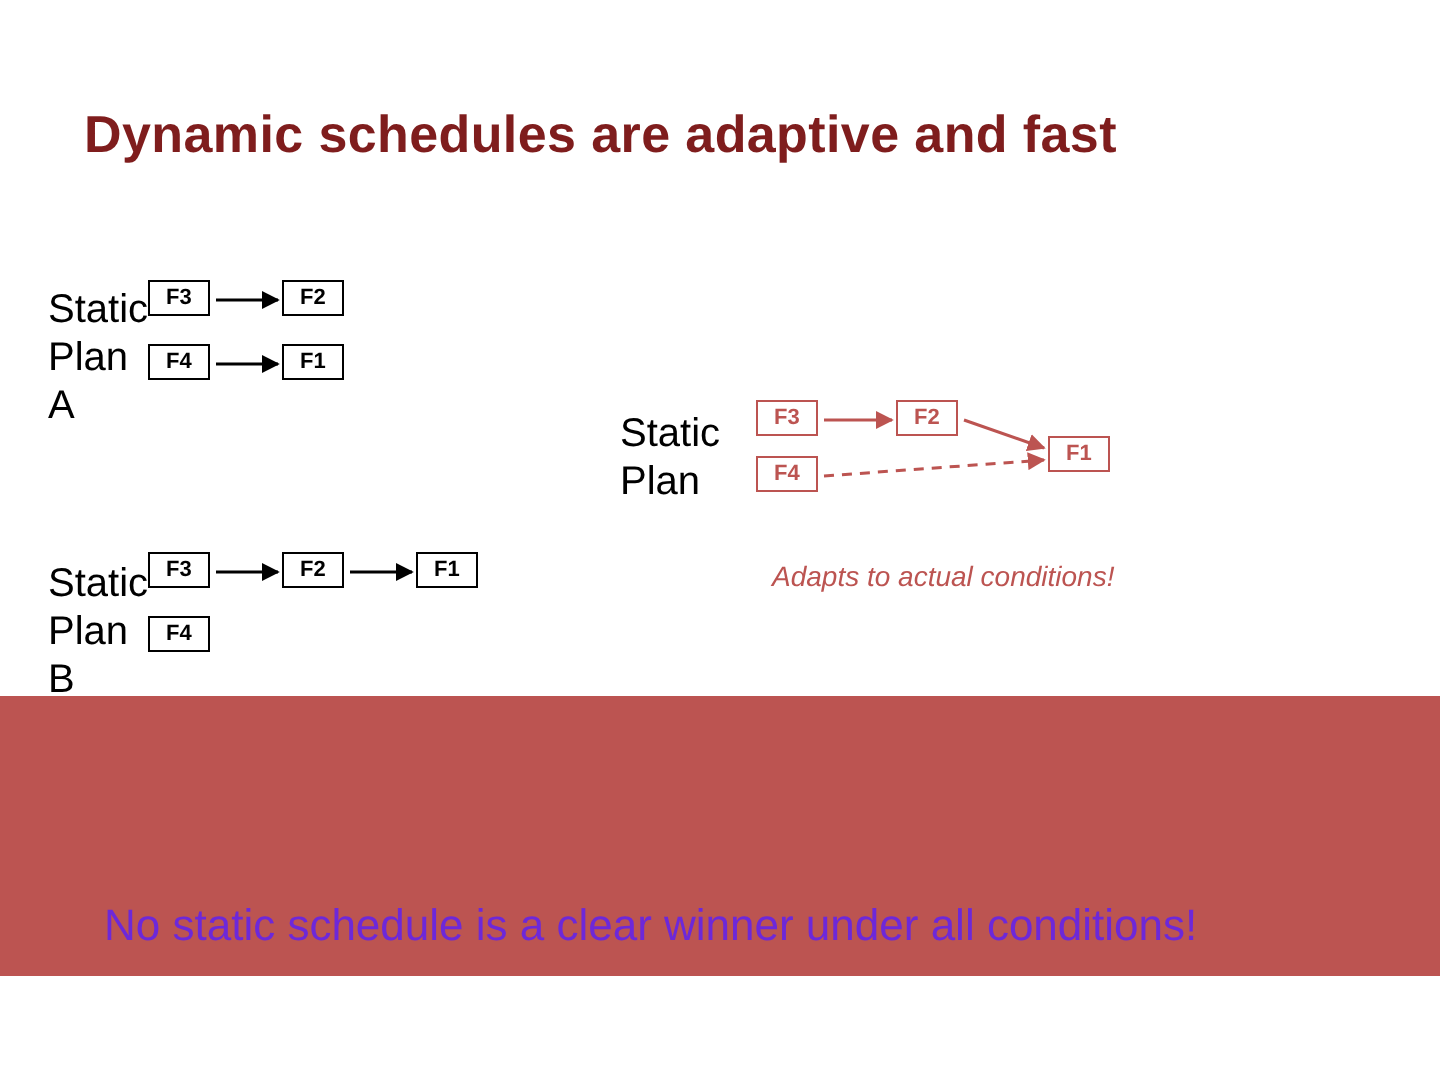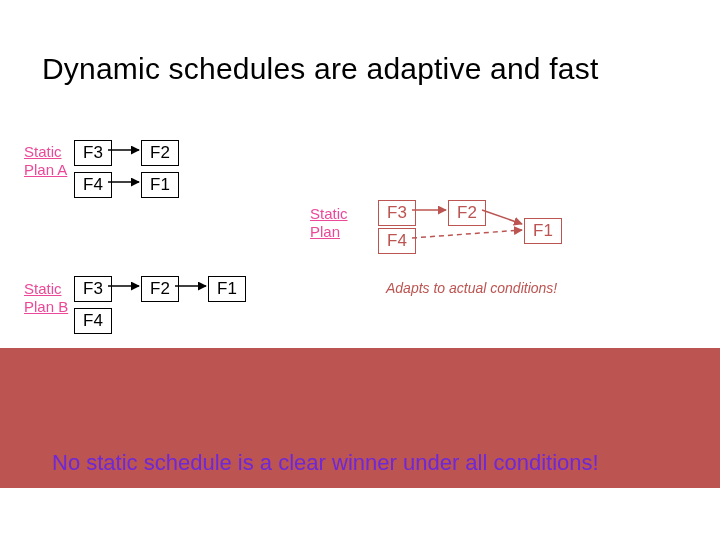--- a/index.html
+++ b/index.html
@@ -15,9 +15,9 @@
     position: absolute;
     top: 52px;
     left: 42px;
-    font-size: 30px;
-    font-weight: 400;
-    color: #000000;
+    font-size: 26px;
+    font-weight: 700;
+    color: #7f1d1d;
     letter-spacing: 0.2px;
   }
   .plan-label {

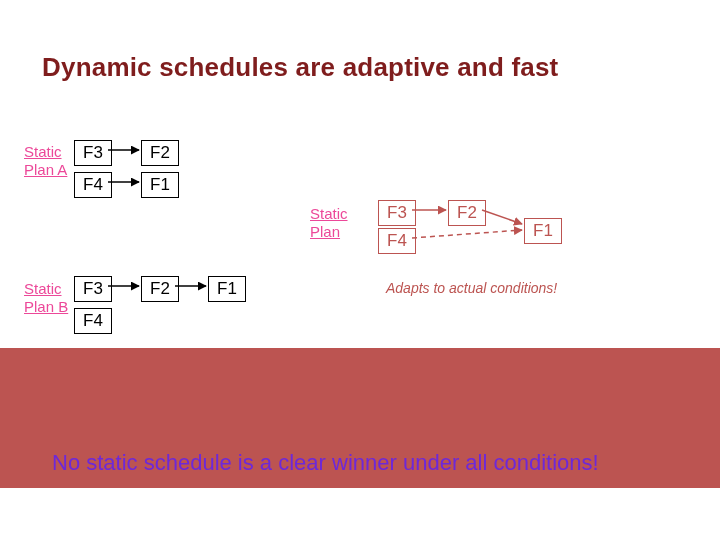--- a/index.html
+++ b/index.html
@@ -22,10 +22,9 @@
   }
   .plan-label {
     position: absolute;
-    font-size: 15px;
-    color: #ec4899;
+    font-size: 20px;
+    color: #000000;
     line-height: 1.2;
-    text-decoration: underline;
   }
   .node {
     position: absolute;

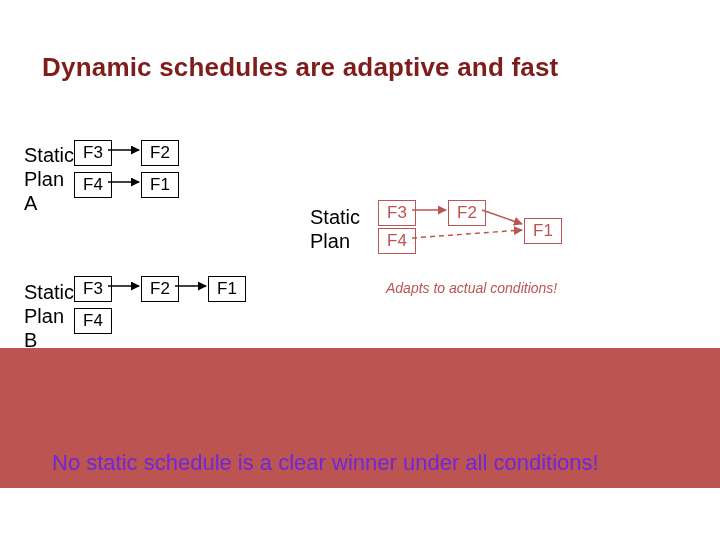--- a/index.html
+++ b/index.html
@@ -28,13 +28,14 @@
   }
   .node {
     position: absolute;
-    font-size: 17px;
+    font-size: 11px;
     color: #000;
     border: 1.5px solid #000;
     background: #fff;
     padding: 2px 8px;
     min-width: 28px;
     text-align: center;
+    font-weight: bold;
   }
   .node.alt {
     border-color: #bc5451;

